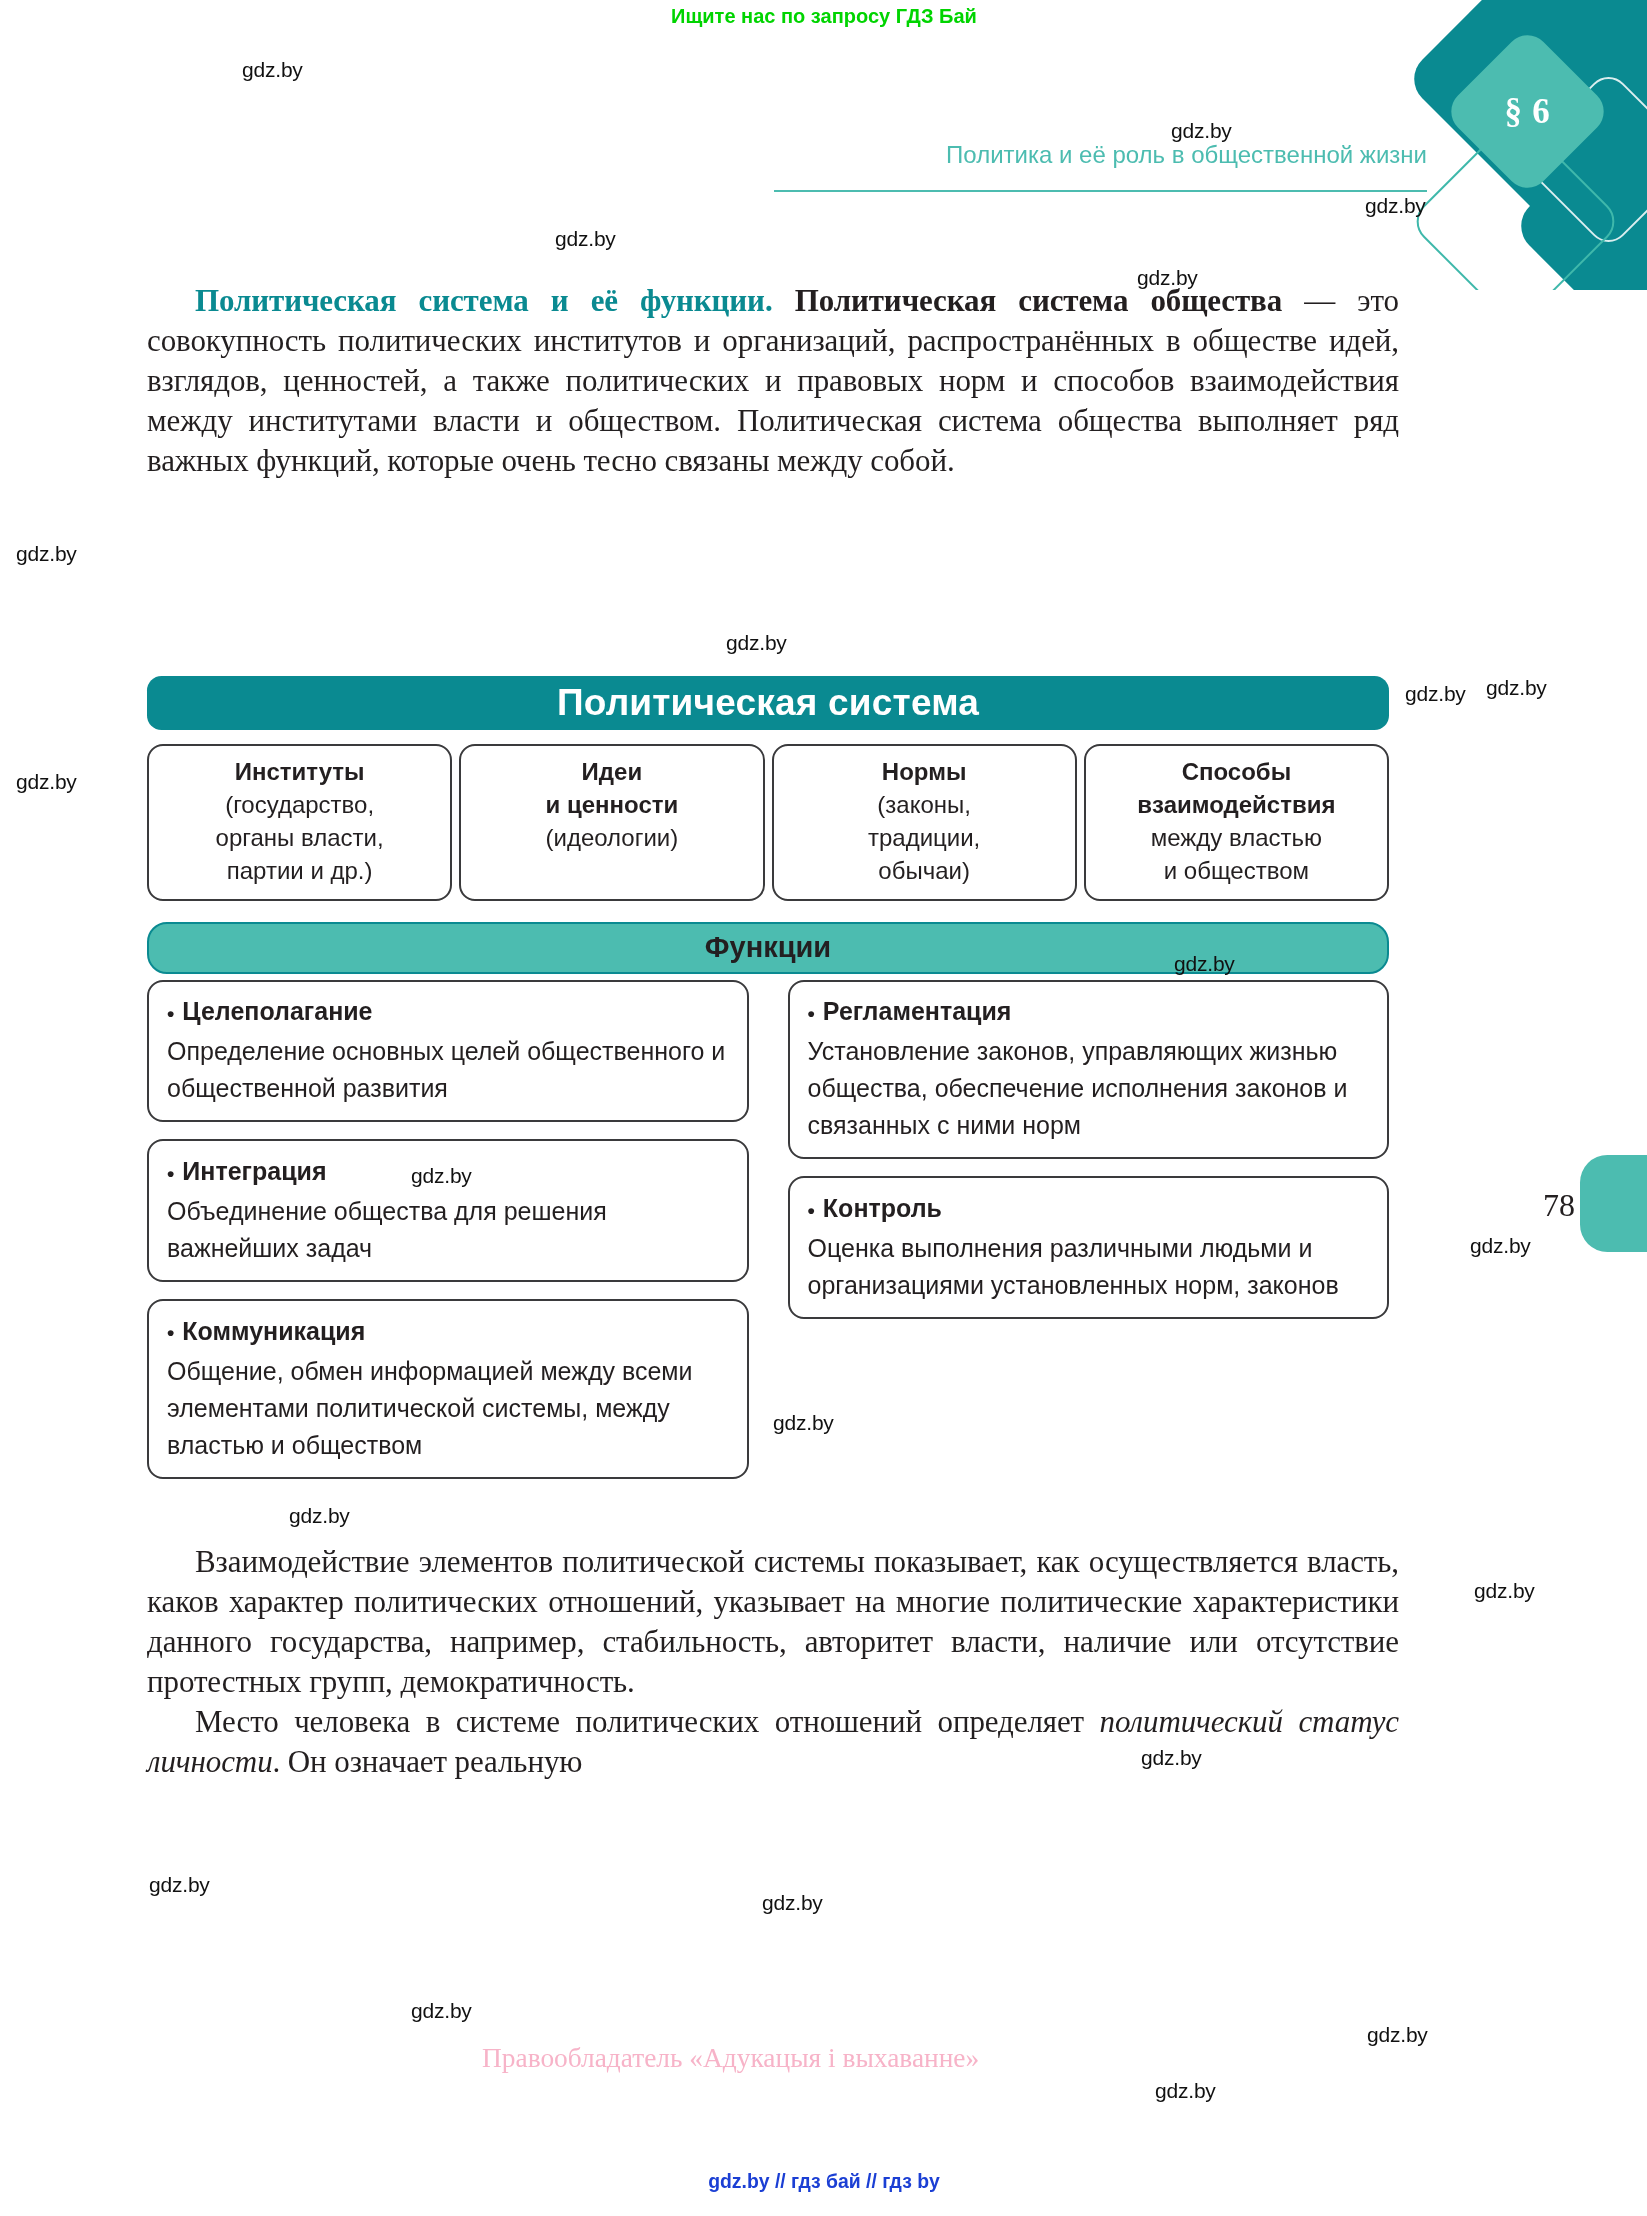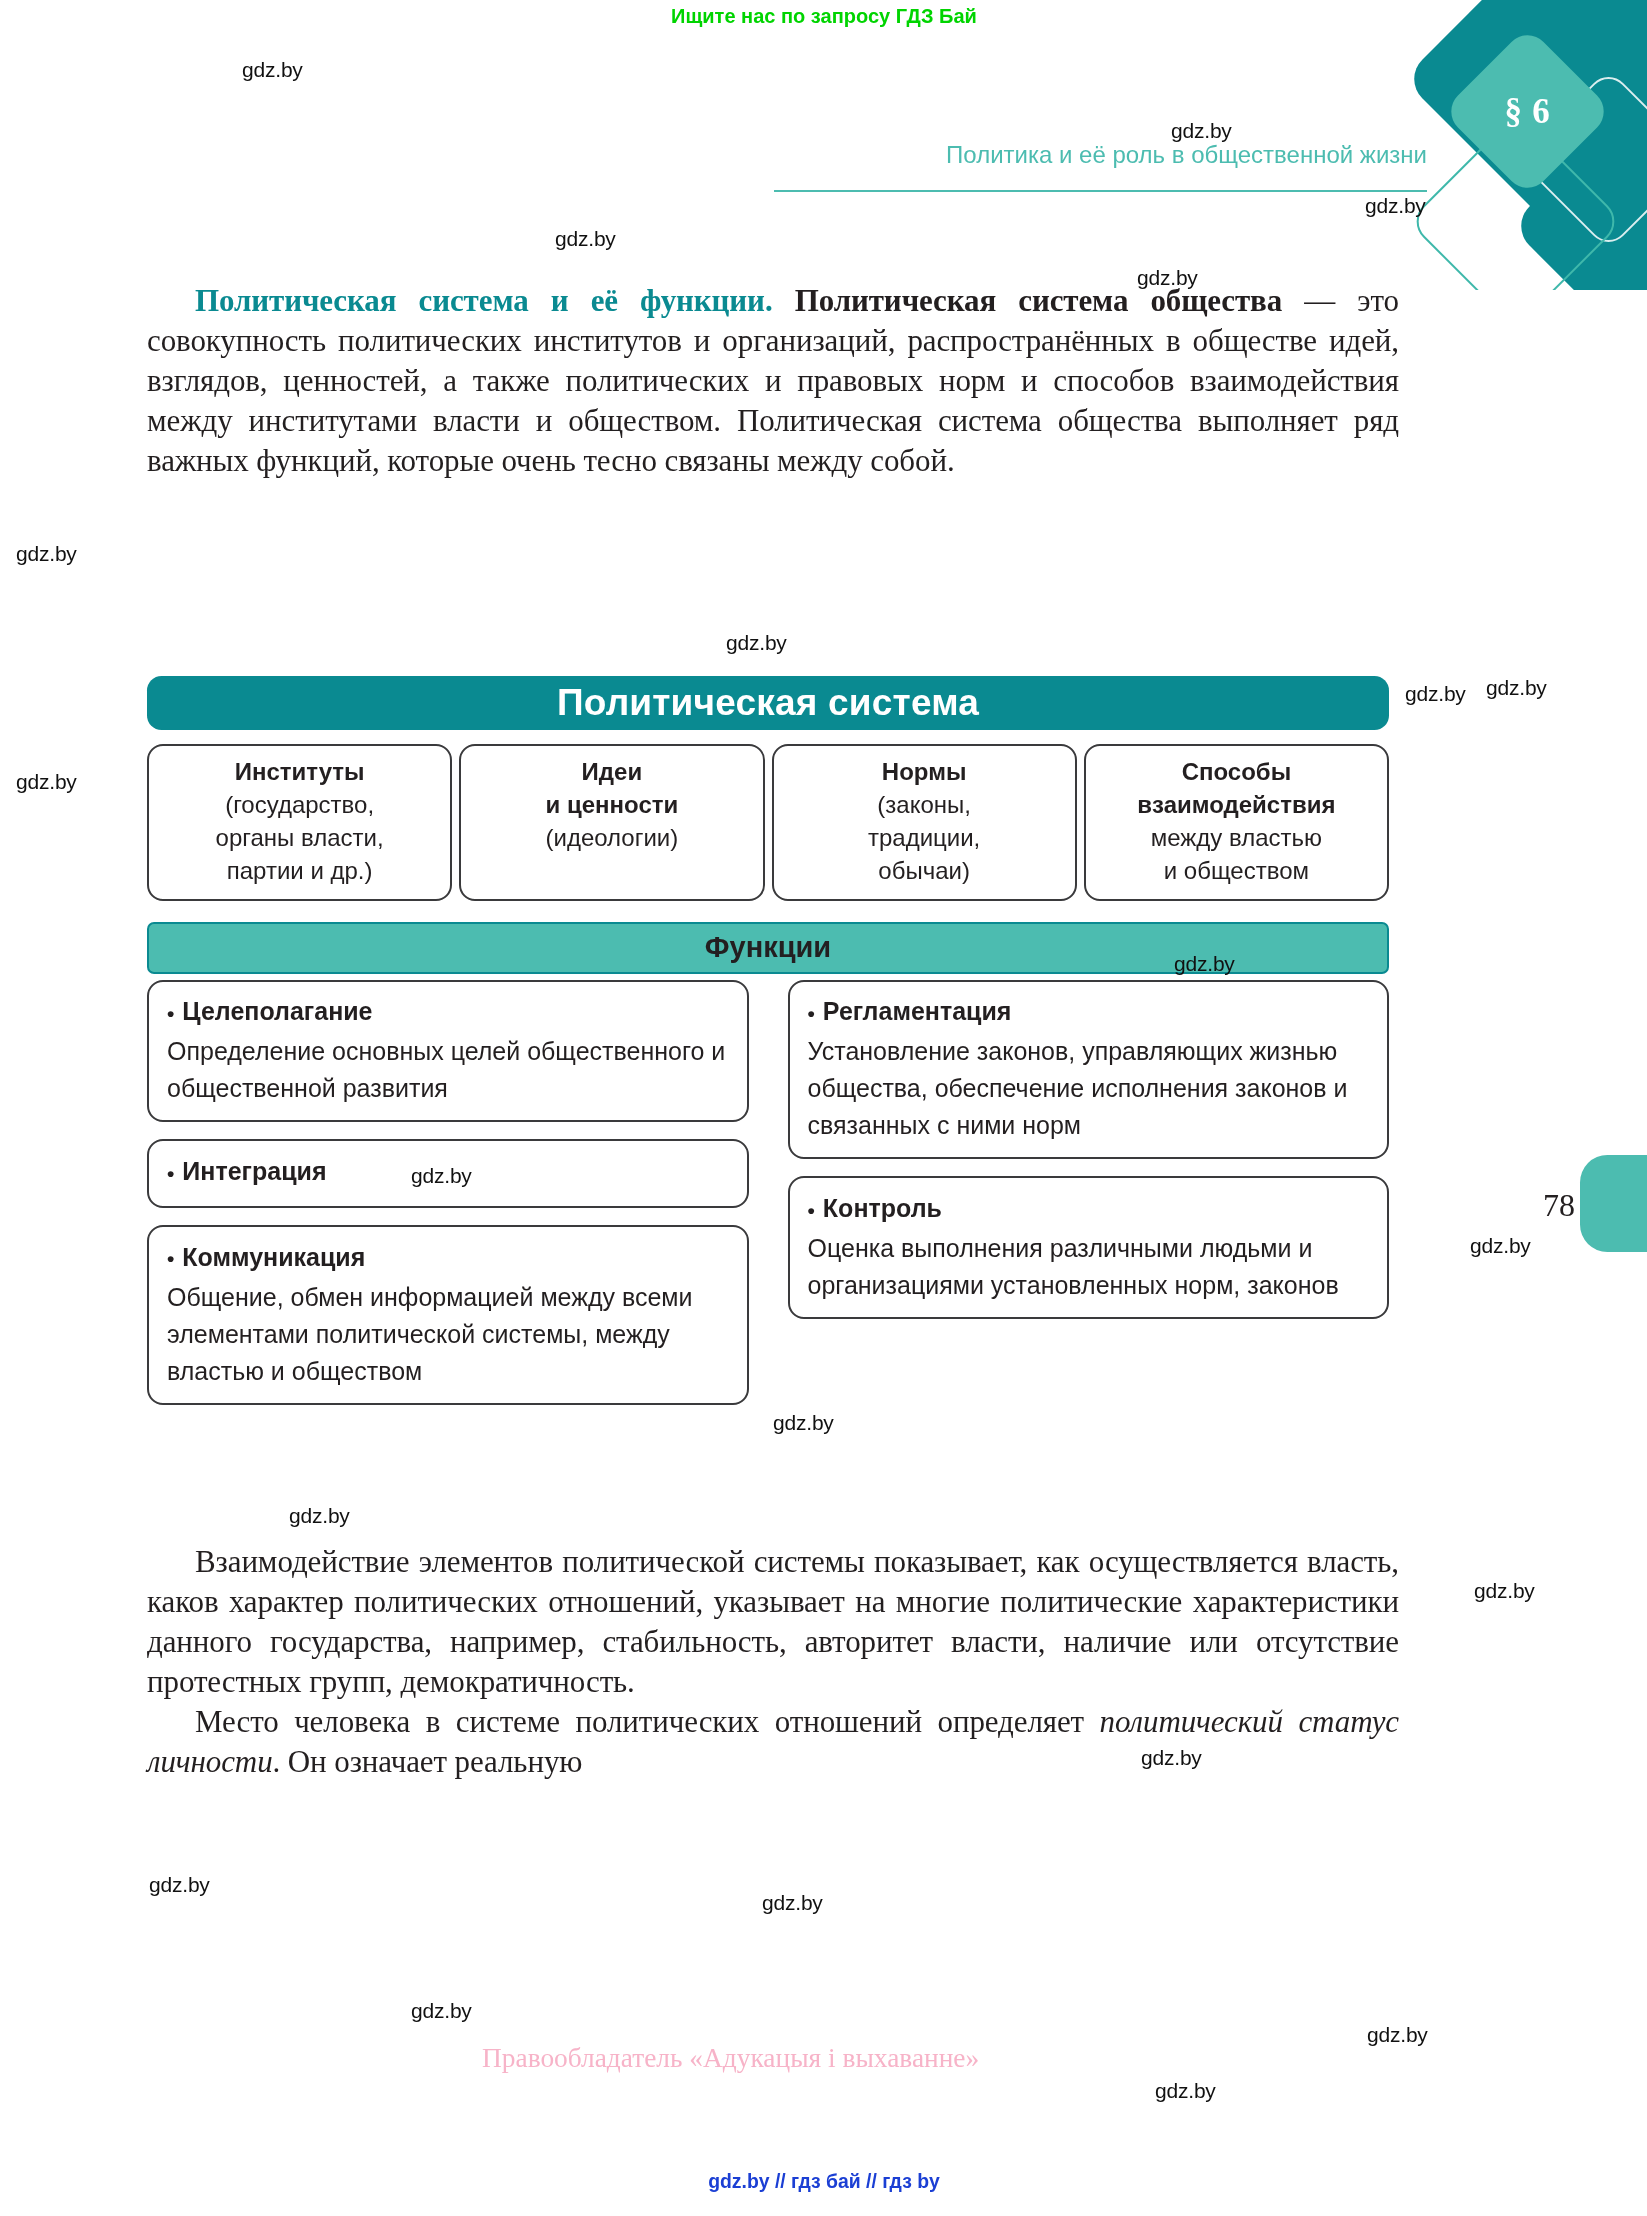--- a/index.html
+++ b/index.html
@@ -195,7 +195,7 @@
     width: 1242px;
     background: #4cbcb0;
     border: 2.4px solid #0a8a91;
-    border-radius: 7px;
+    border-radius: 20px;
     height: 52px;
     display: flex; align-items: center; justify-content: center;
     color: #231f20;

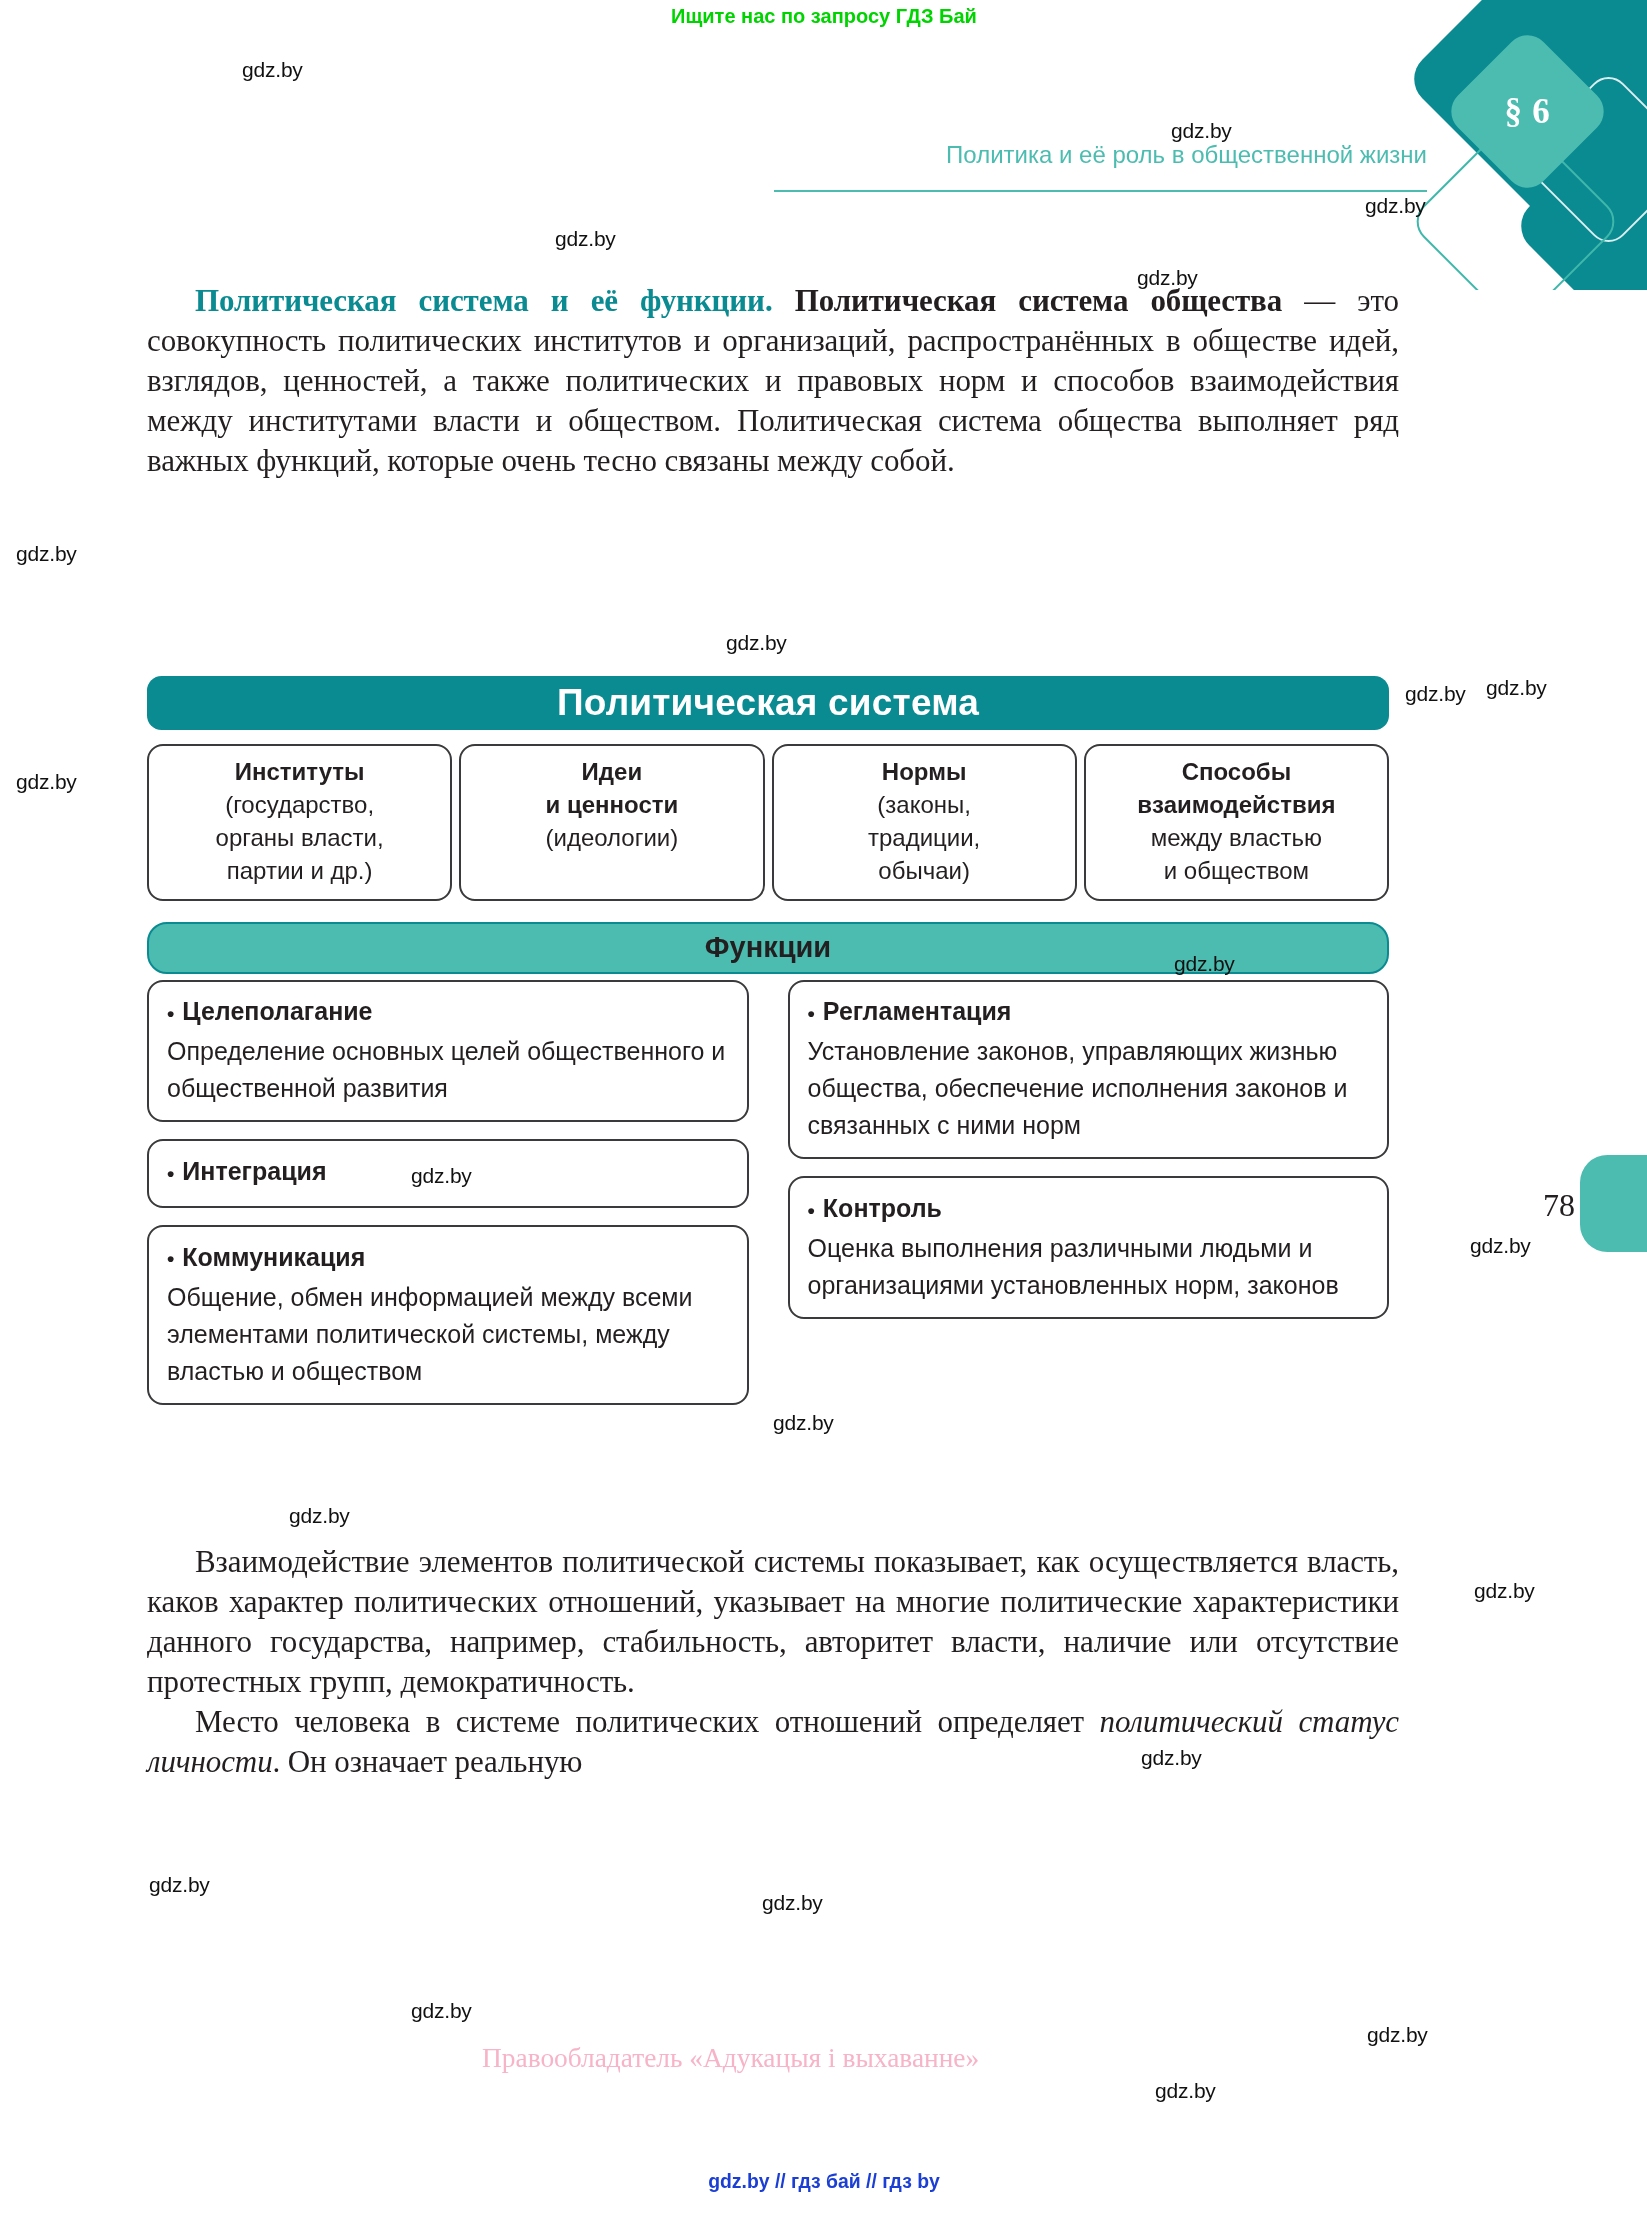--- a/index.html
+++ b/index.html
@@ -312,6 +312,7 @@
       </div>
       <div class="funcbox">
         <span class="title">Интеграция</span>
+        <span class="desc">Объединение общества для решения важнейших задач</span>
       </div>
       <div class="funcbox">
         <span class="title">Коммуникация</span>

